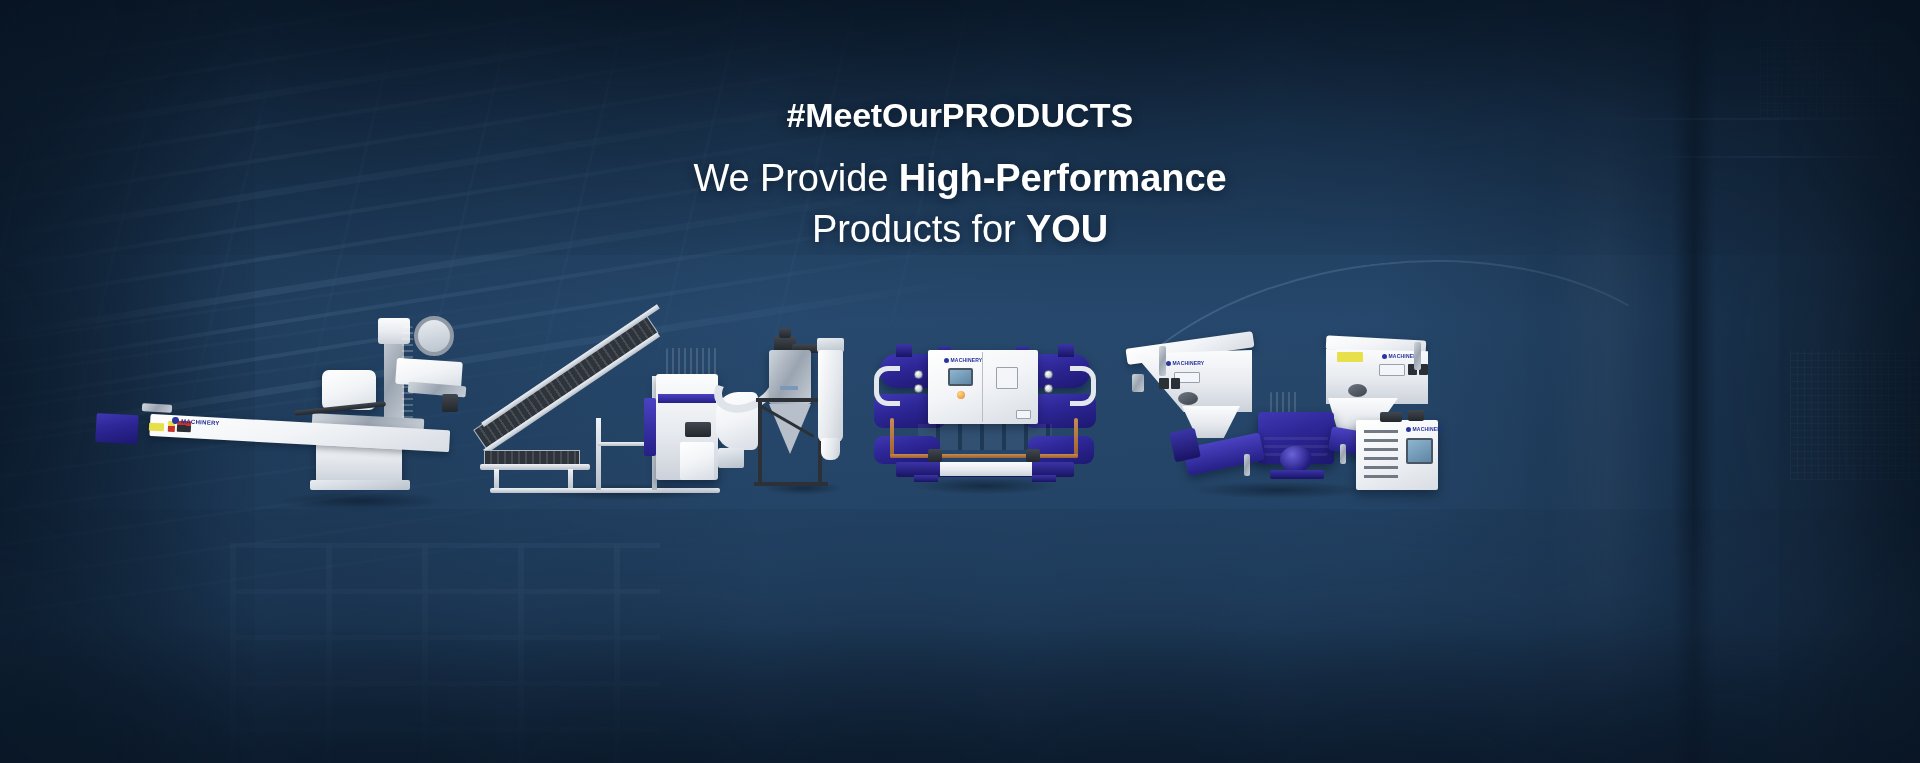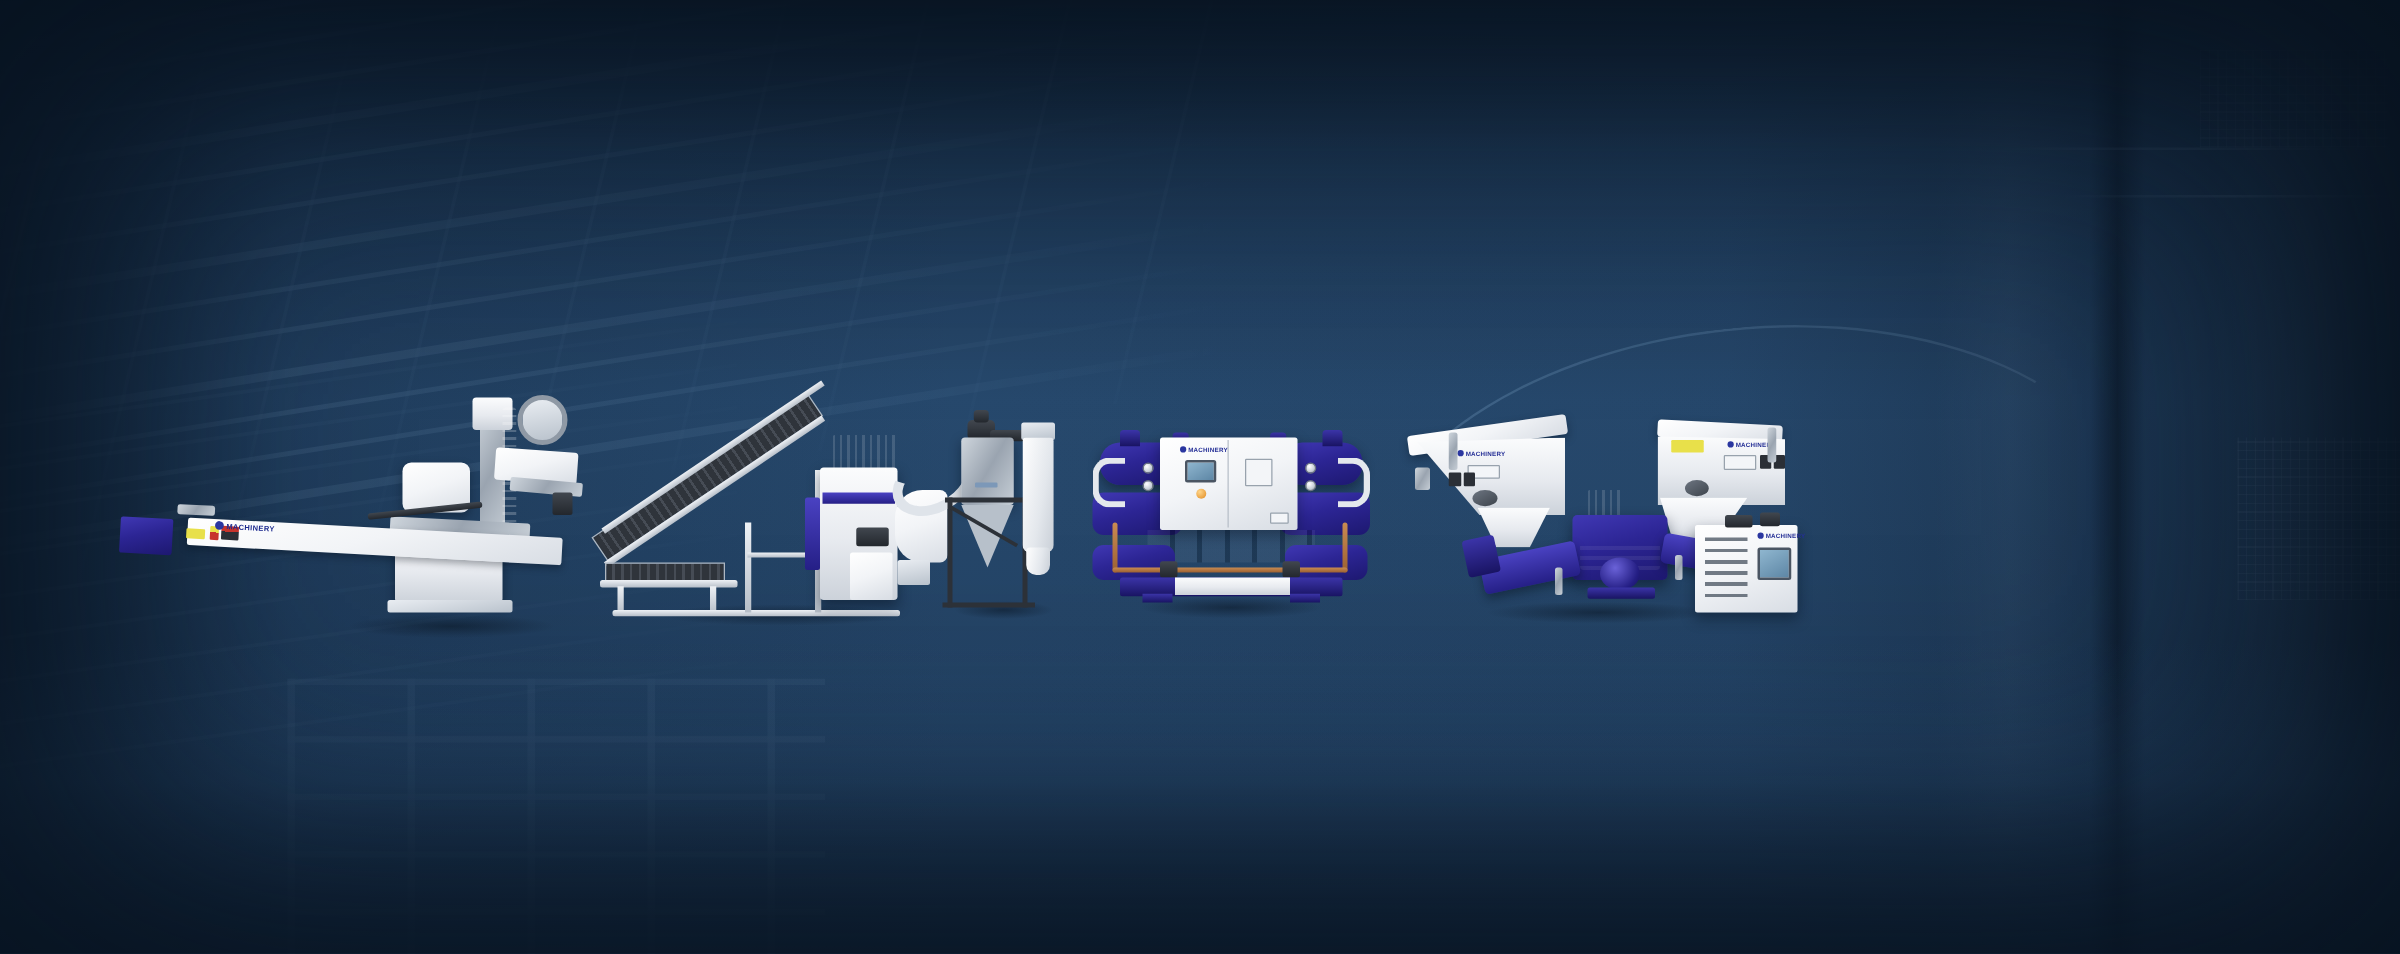--- a/index.html
+++ b/index.html
@@ -297,6 +297,13 @@
   <div class="floor-sheen"></div>
   <div class="vignette"></div>
 
+  <div class="copy">
+    <div class="h-tag"><span>#MeetOur</span><b>PRODUCTS</b></div>
+    <div class="h-sub">
+      <span class="ln1"><span>We Provide </span><b>High-Performance</b></span>
+      <span class="ln2"><span>Products for </span><b>YOU</b></span>
+    </div>
+  </div>
 
   <div class="stage">
 

